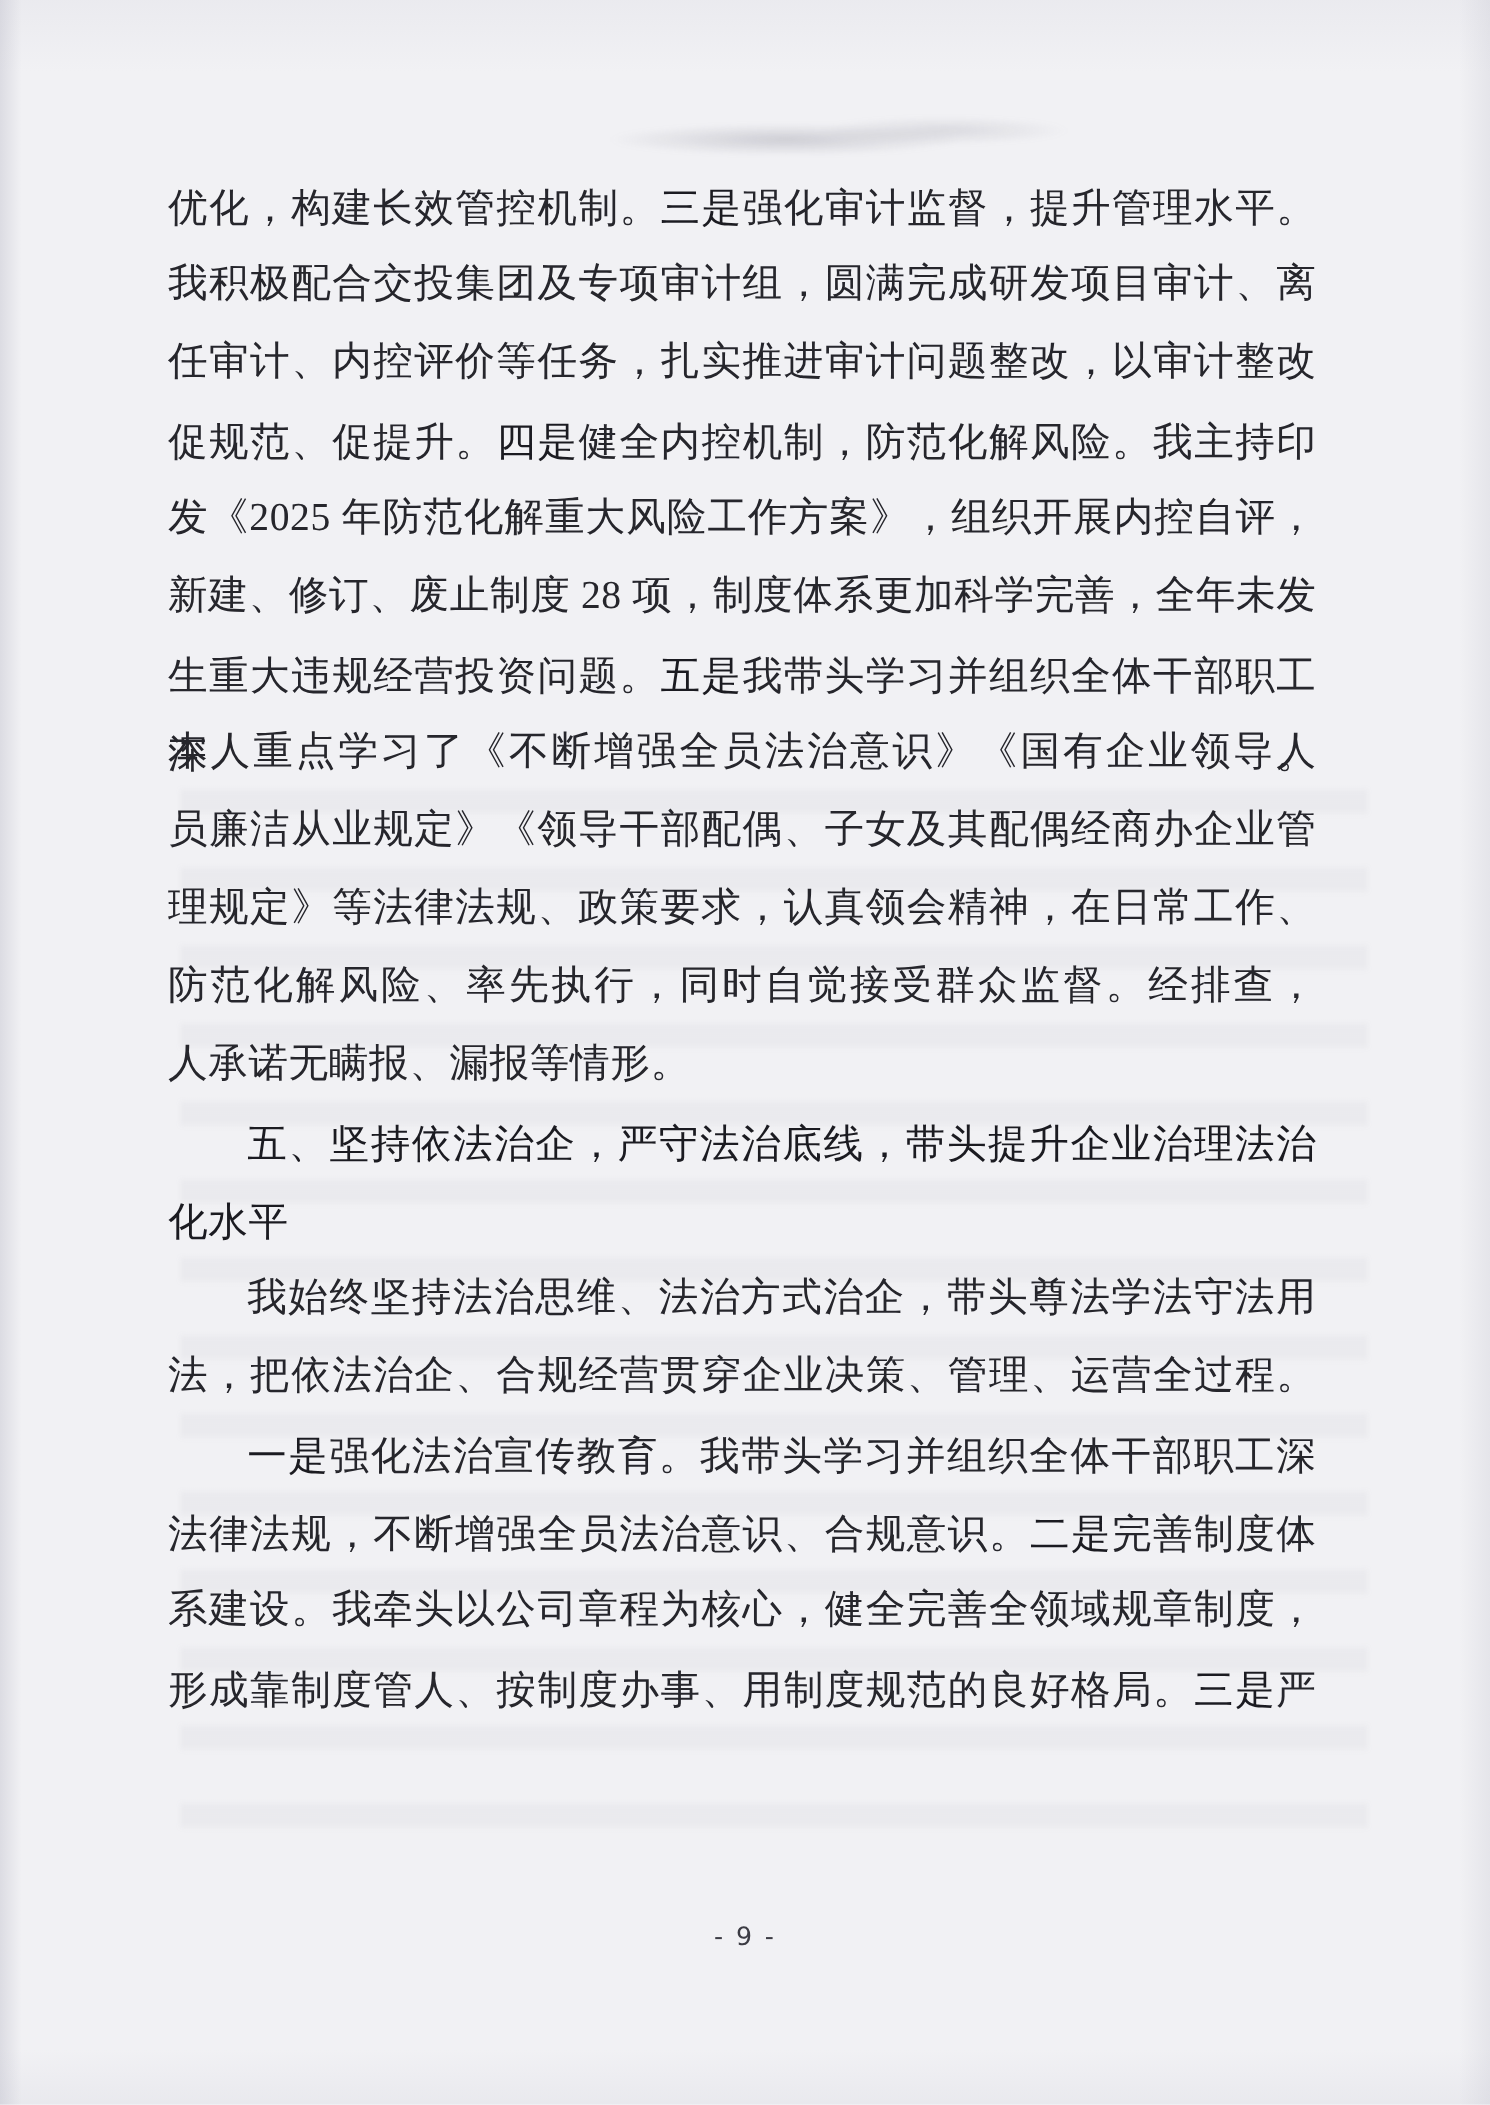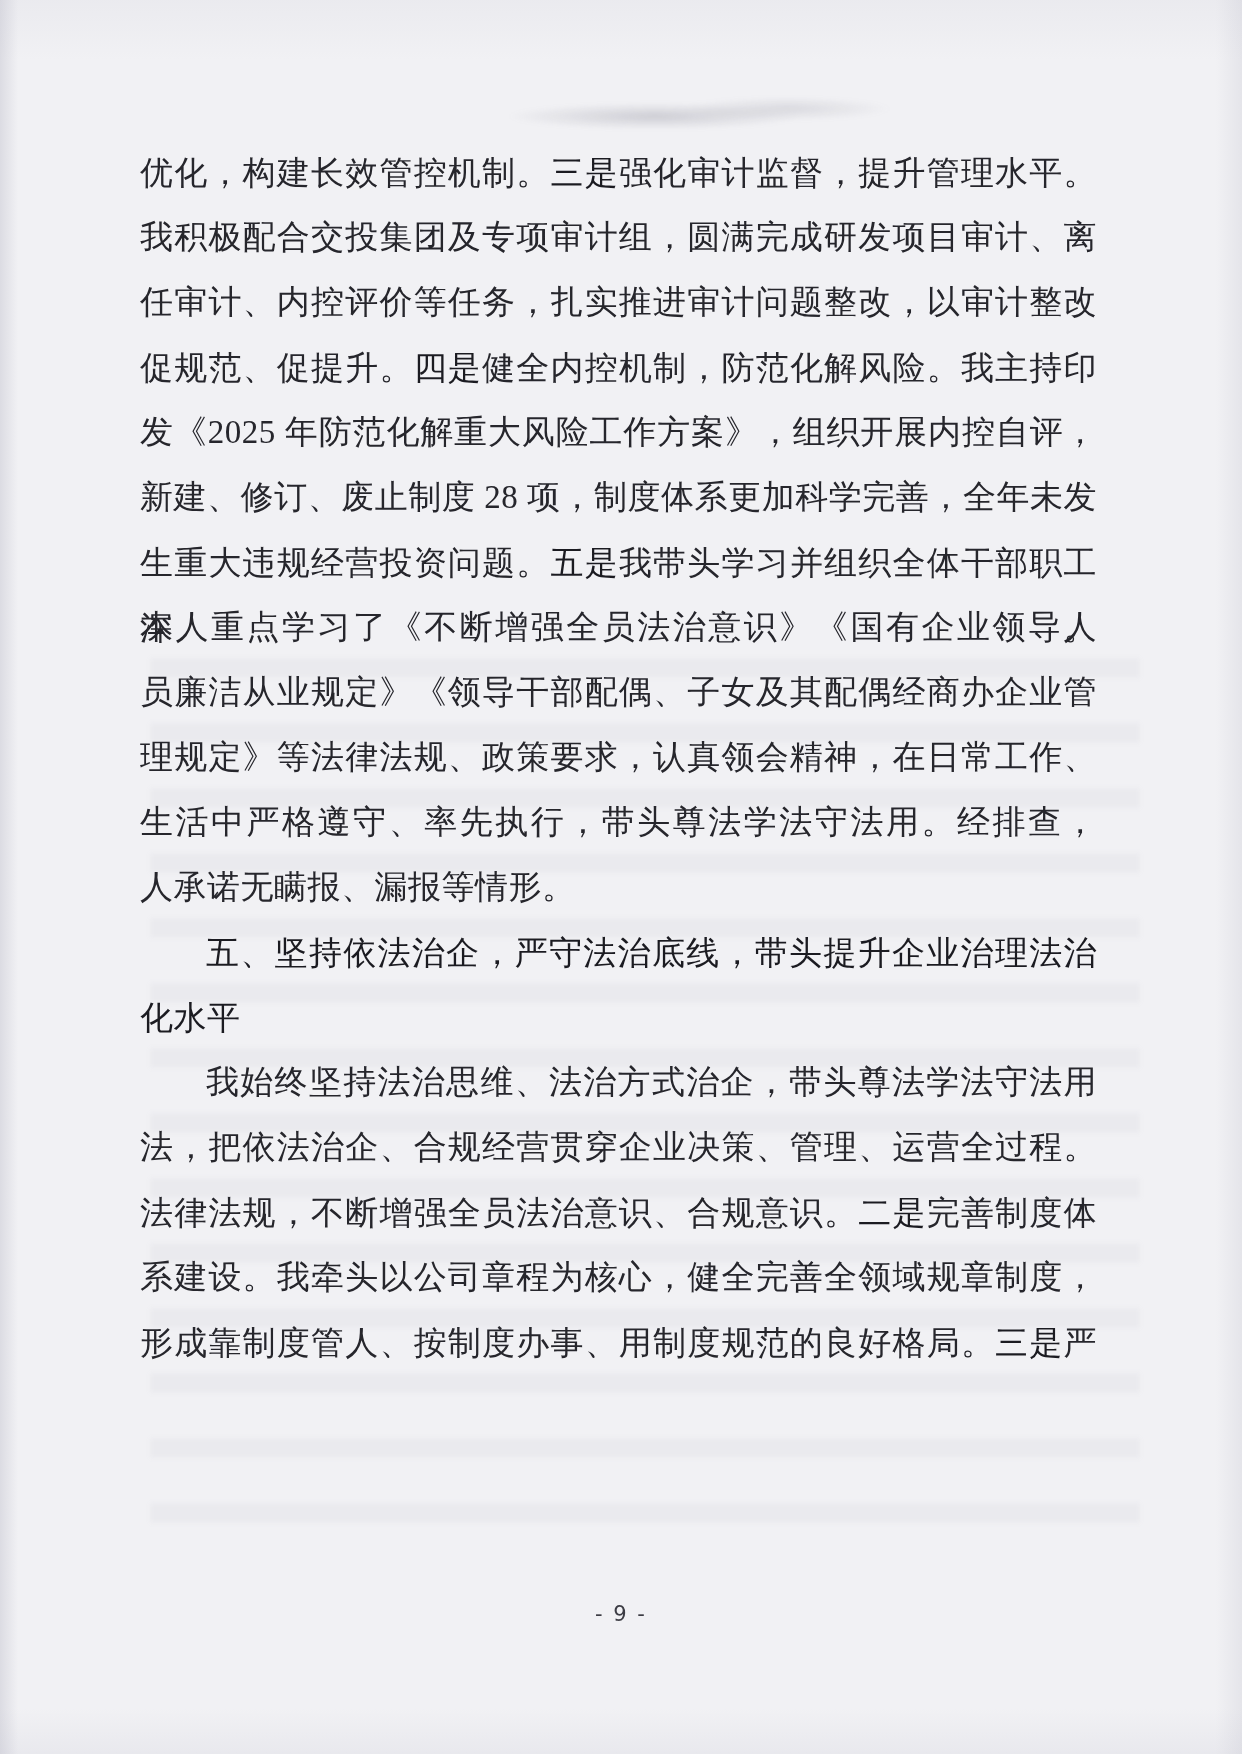--- a/index.html
+++ b/index.html
@@ -98,7 +98,7 @@
       <div class="line justify"><span class="seg">本人重点学习了《不断增强全员法治意识》《国有企业领导人</span></div>
       <div class="line justify"><span class="seg">员廉洁从业规定》《领导干部配偶、子女及其配偶经商办企业管</span></div>
       <div class="line justify"><span class="seg">理规定》等法律法规、政策要求，认真领会精神，在日常工作、</span></div>
-      <div class="line justify"><span class="seg">生活中严格遵守、率先执行，带头尊法学法守法用。经排查，</span></div>
+      <div class="line justify"><span class="seg">防范化解风险、率先执行，同时自觉接受群众监督。经排查，</span></div>
       <div class="line"><span class="seg">人承诺无瞒报、漏报等情形。</span></div>
       <div class="line justify indent heading"><span class="seg bold">五、坚持依法治企，严守法治底线，带头提升企业治理法治</span></div>
       <div class="line heading"><span class="seg bold">化水平</span></div>

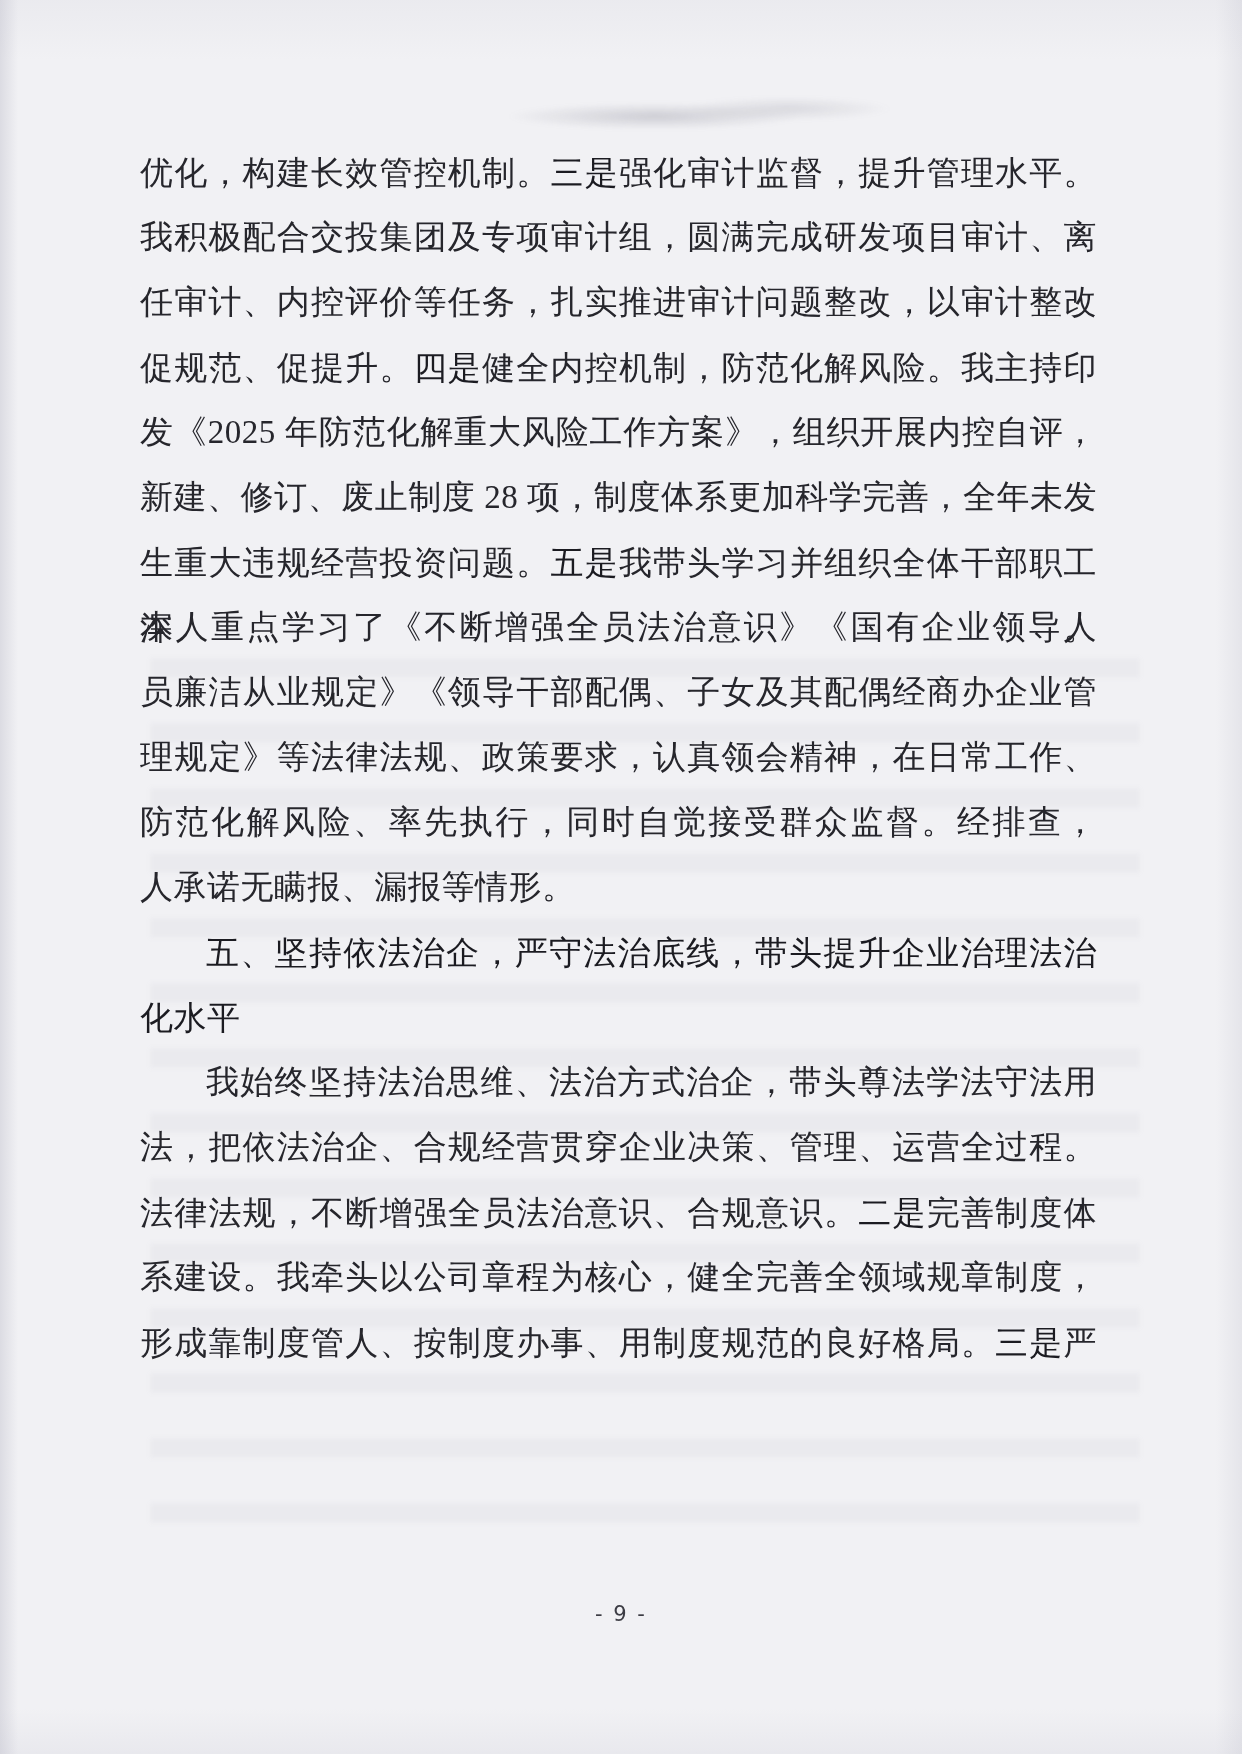--- a/index.html
+++ b/index.html
@@ -104,6 +104,7 @@
       <div class="line heading"><span class="seg bold">化水平</span></div>
       <div class="line justify indent"><span class="seg">我始终坚持法治思维、法治方式治企，带头尊法学法守法用</span></div>
       <div class="line justify"><span class="seg">法，把依法治企、合规经营贯穿企业决策、管理、运营全过程。</span></div>
+      <div class="line justify indent"><span class="seg bold">一是</span><span class="seg">强化法治宣传教育。我带头学习并组织全体干部职工深</span></div>
       <div class="line justify"><span class="seg">法律法规，不断增强全员法治意识、合规意识。</span><span class="seg bold">二是</span><span class="seg">完善制度体</span></div>
       <div class="line justify"><span class="seg">系建设。我牵头以公司章程为核心，健全完善全领域规章制度，</span></div>
       <div class="line justify"><span class="seg">形成靠制度管人、按制度办事、用制度规范的良好格局。</span><span class="seg bold">三是</span><span class="seg">严</span></div>

